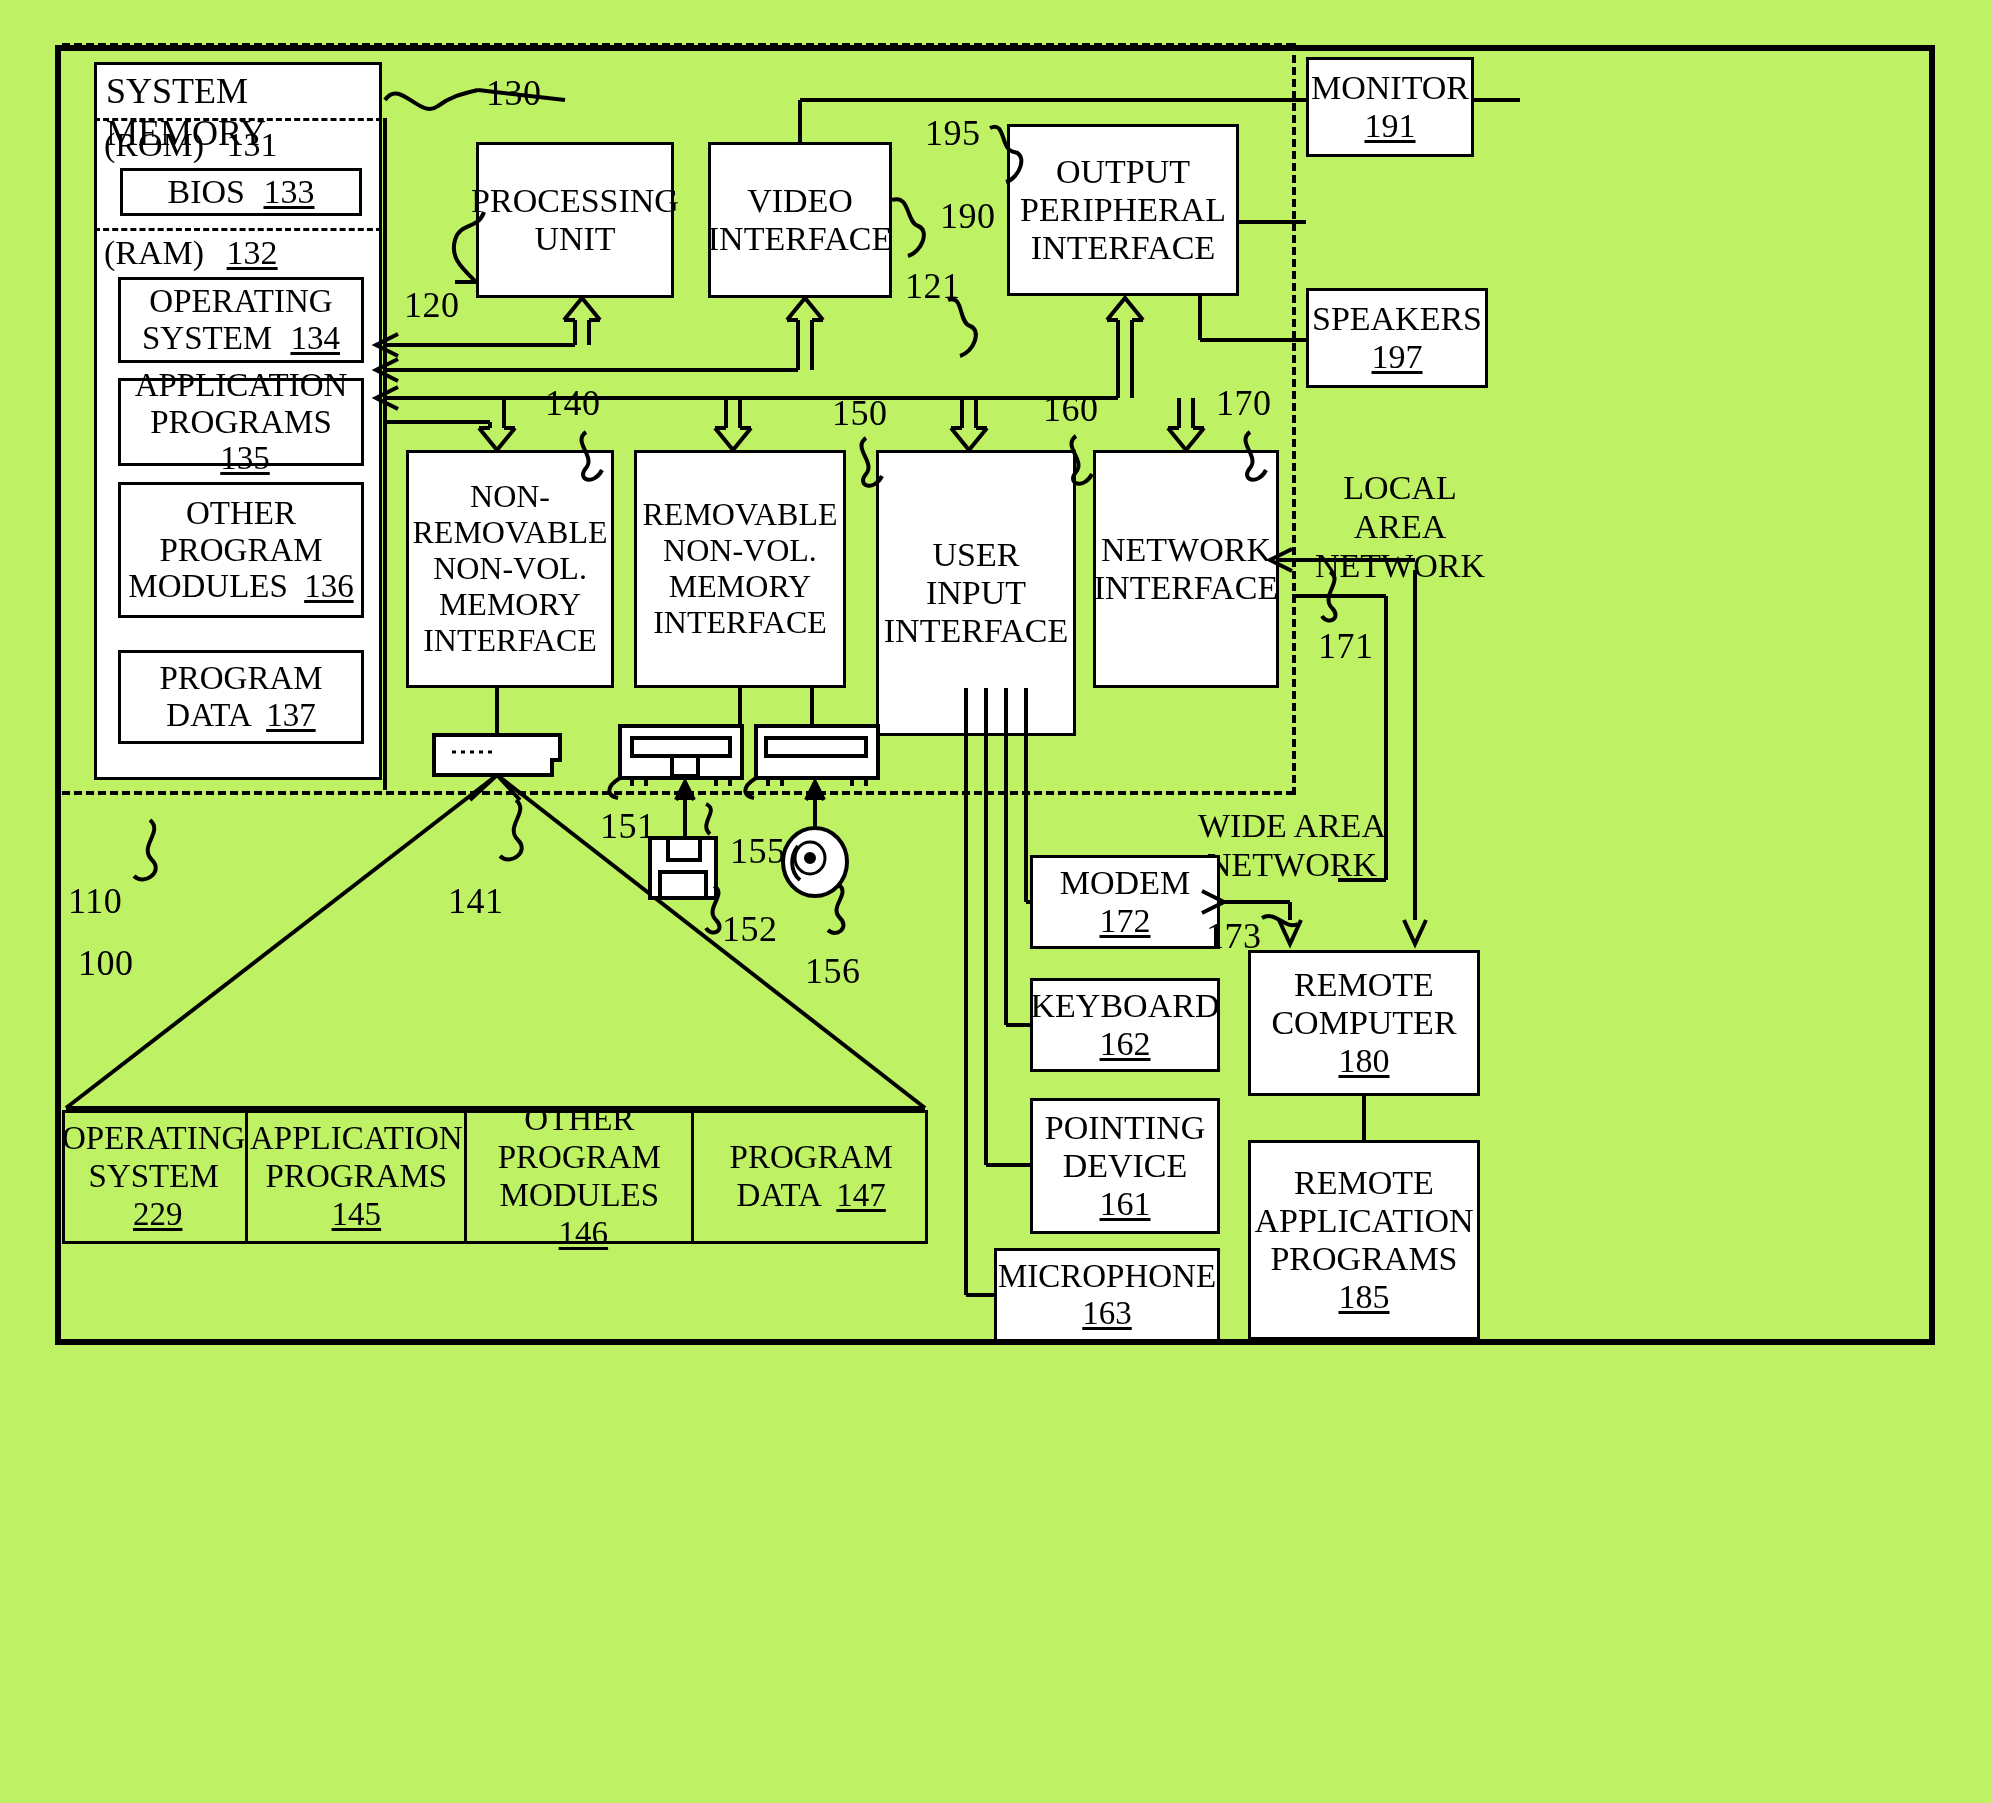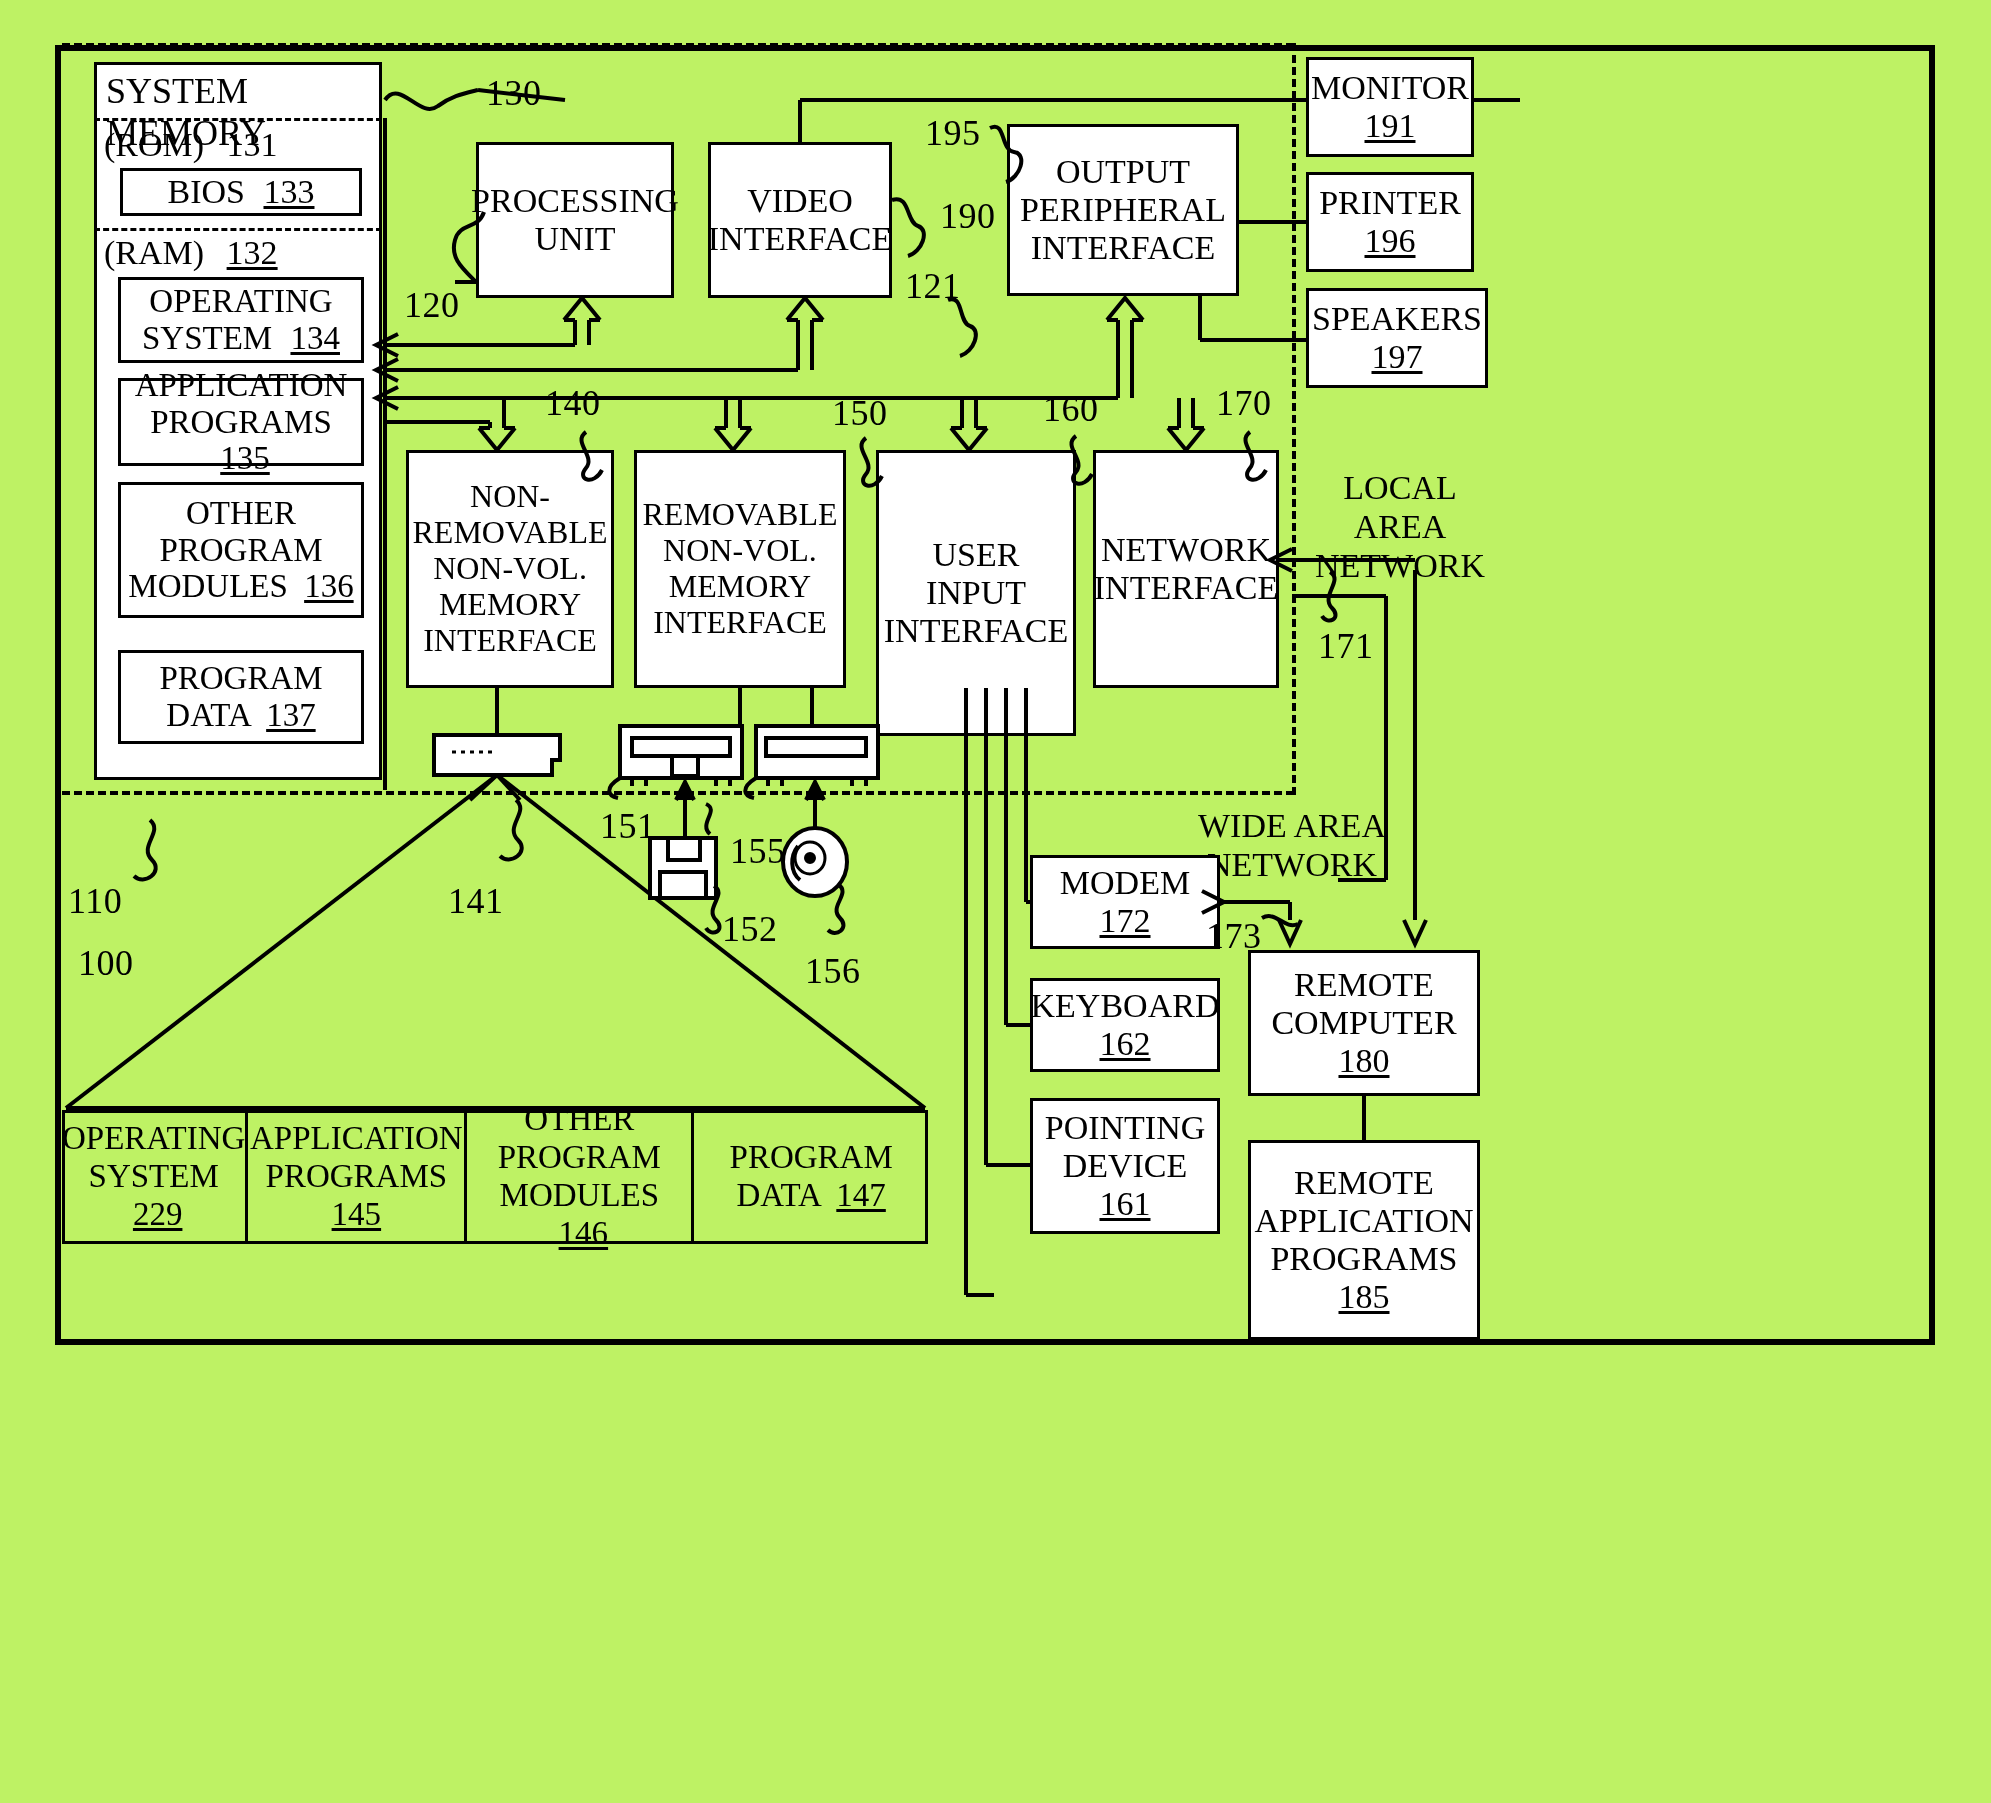--- a/index.html
+++ b/index.html
@@ -128,12 +128,6 @@
     </span>
   </div>
 
-  <div class="abs box f34" style="left:1306px;top:172px;width:168px;height:100px;">
-    <span class="t">
-      <span>PRINTER</span><br>
-      <span class="ul">196</span>
-    </span>
-  </div>
 
   <div class="abs box f34" style="left:1306px;top:288px;width:182px;height:100px;">
     <span class="t">

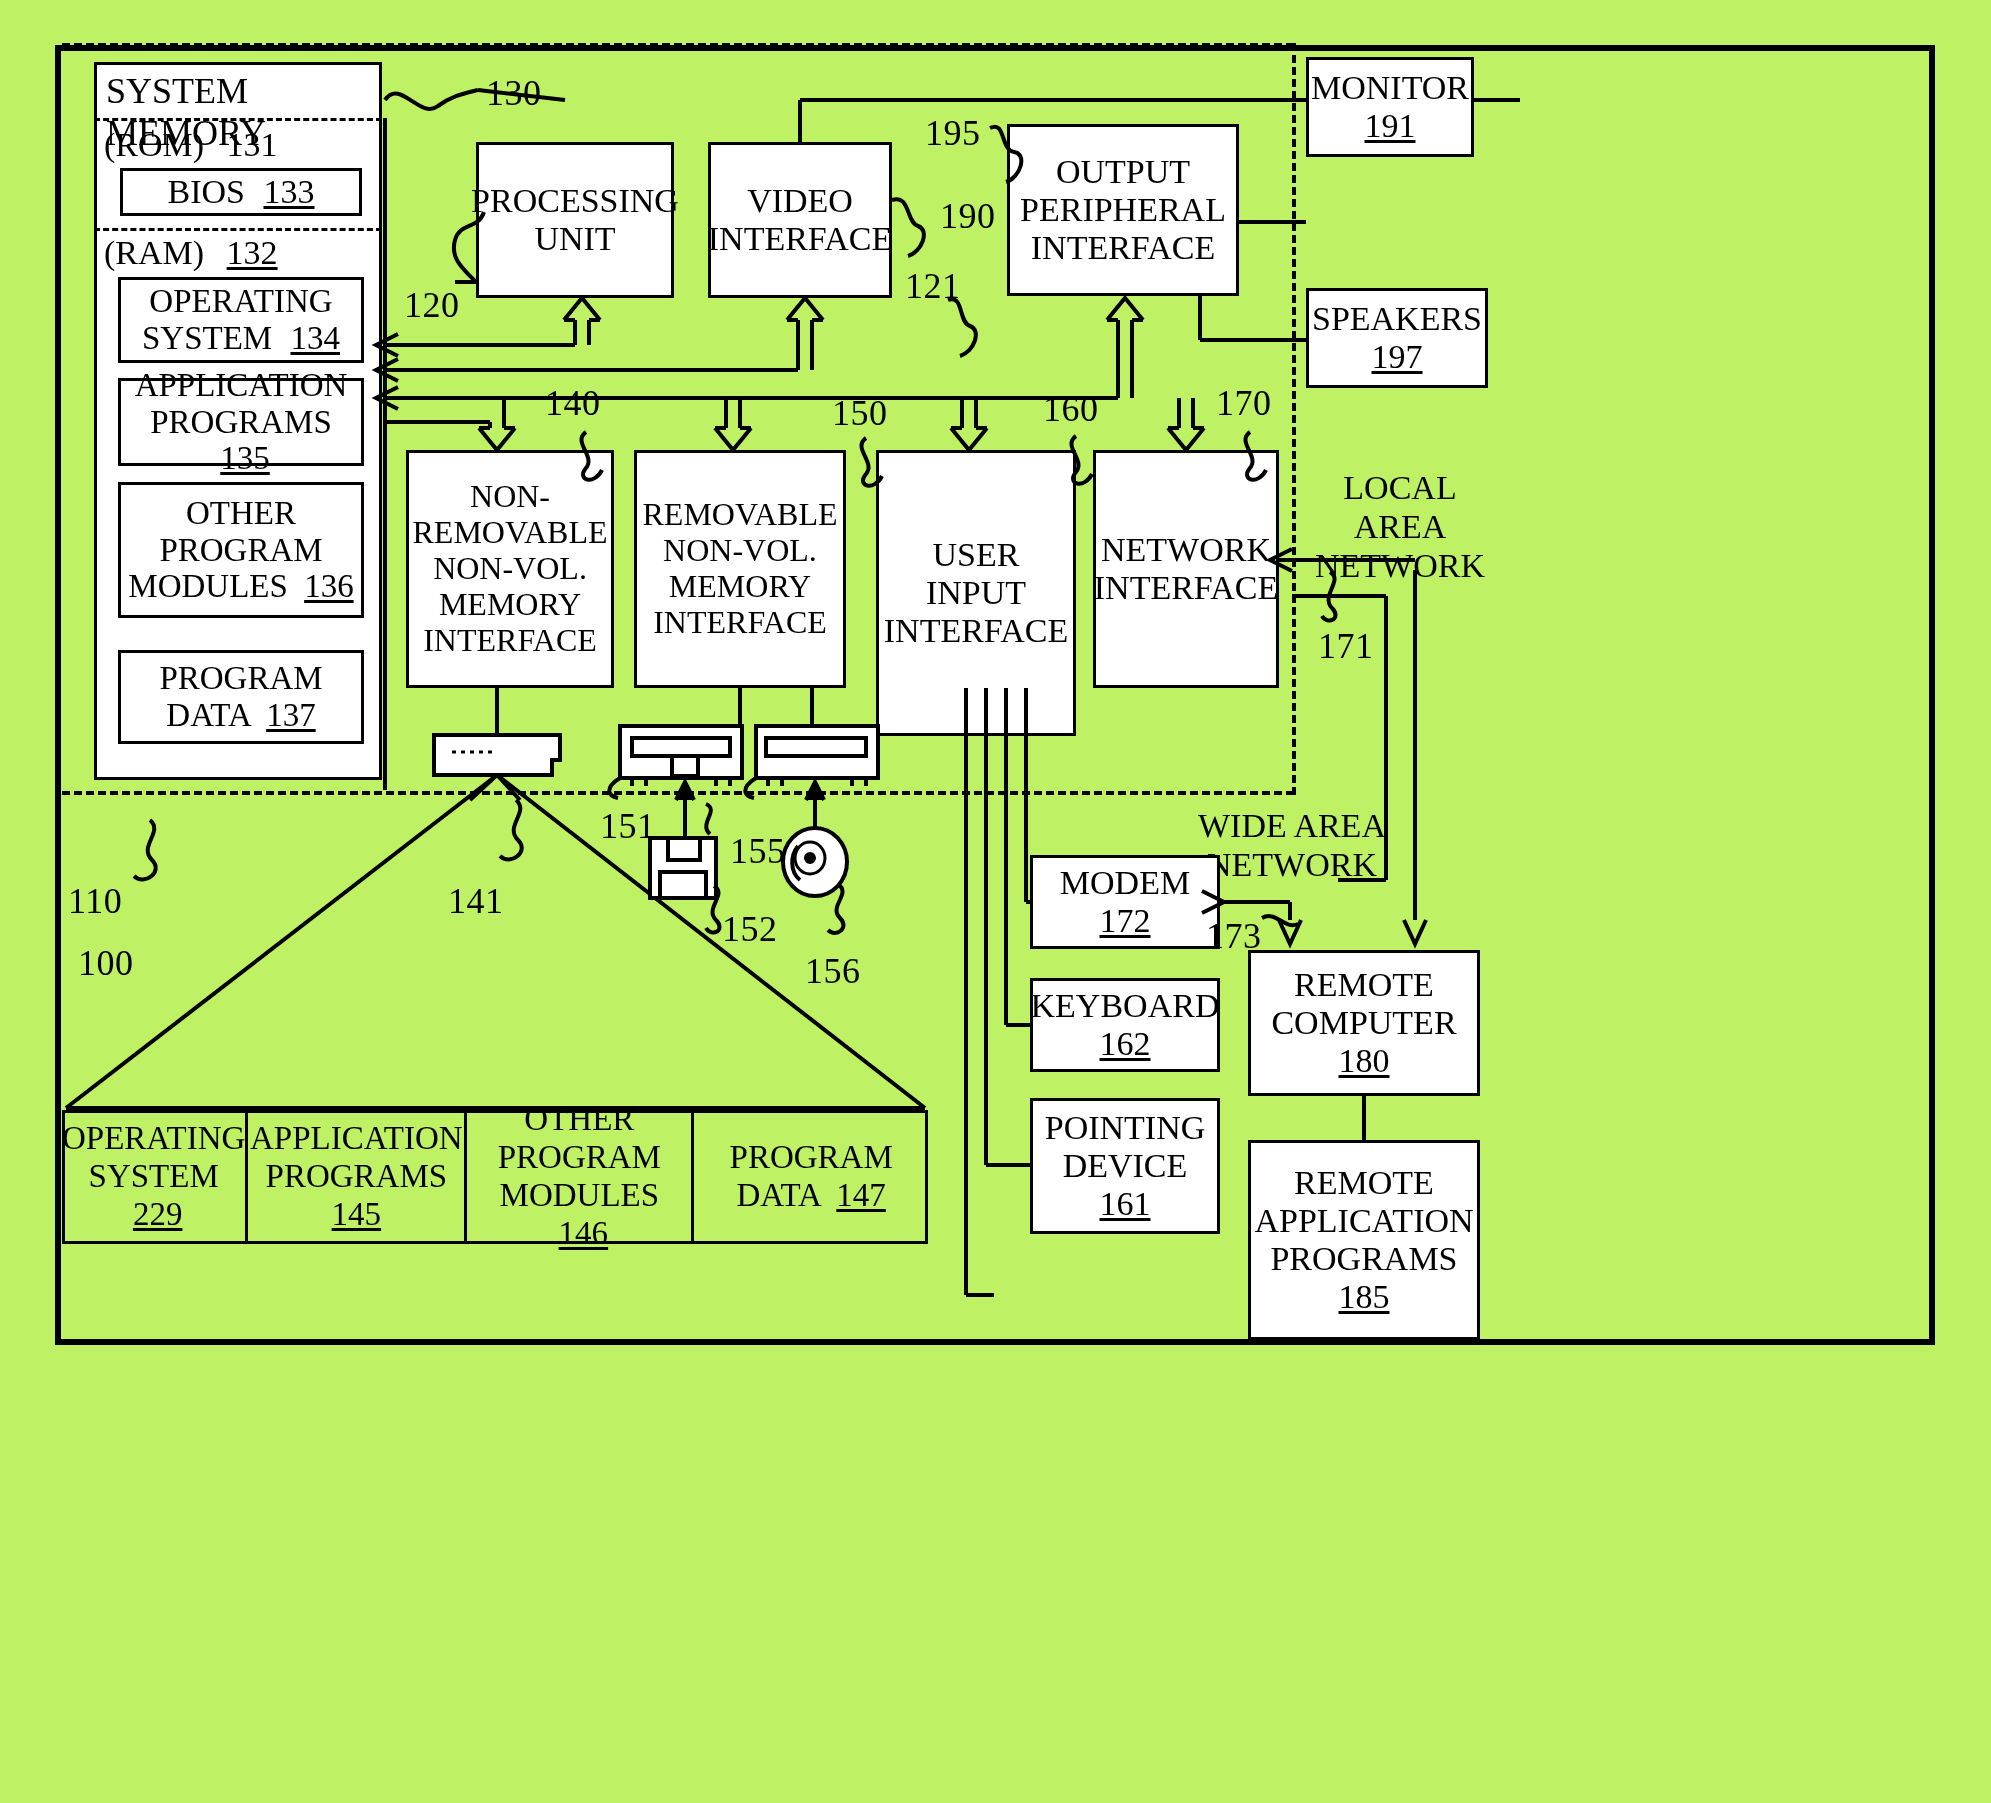--- a/index.html
+++ b/index.html
@@ -201,6 +201,12 @@
     </span>
   </div>
 
+  <div class="abs box f33" style="left:994px;top:1248px;width:226px;height:94px;">
+    <span class="t">
+      <span>MICROPHONE</span><br>
+      <span class="ul">163</span>
+    </span>
+  </div>
 
   <div class="abs box f34" style="left:1248px;top:950px;width:232px;height:146px;">
     <span class="t">

